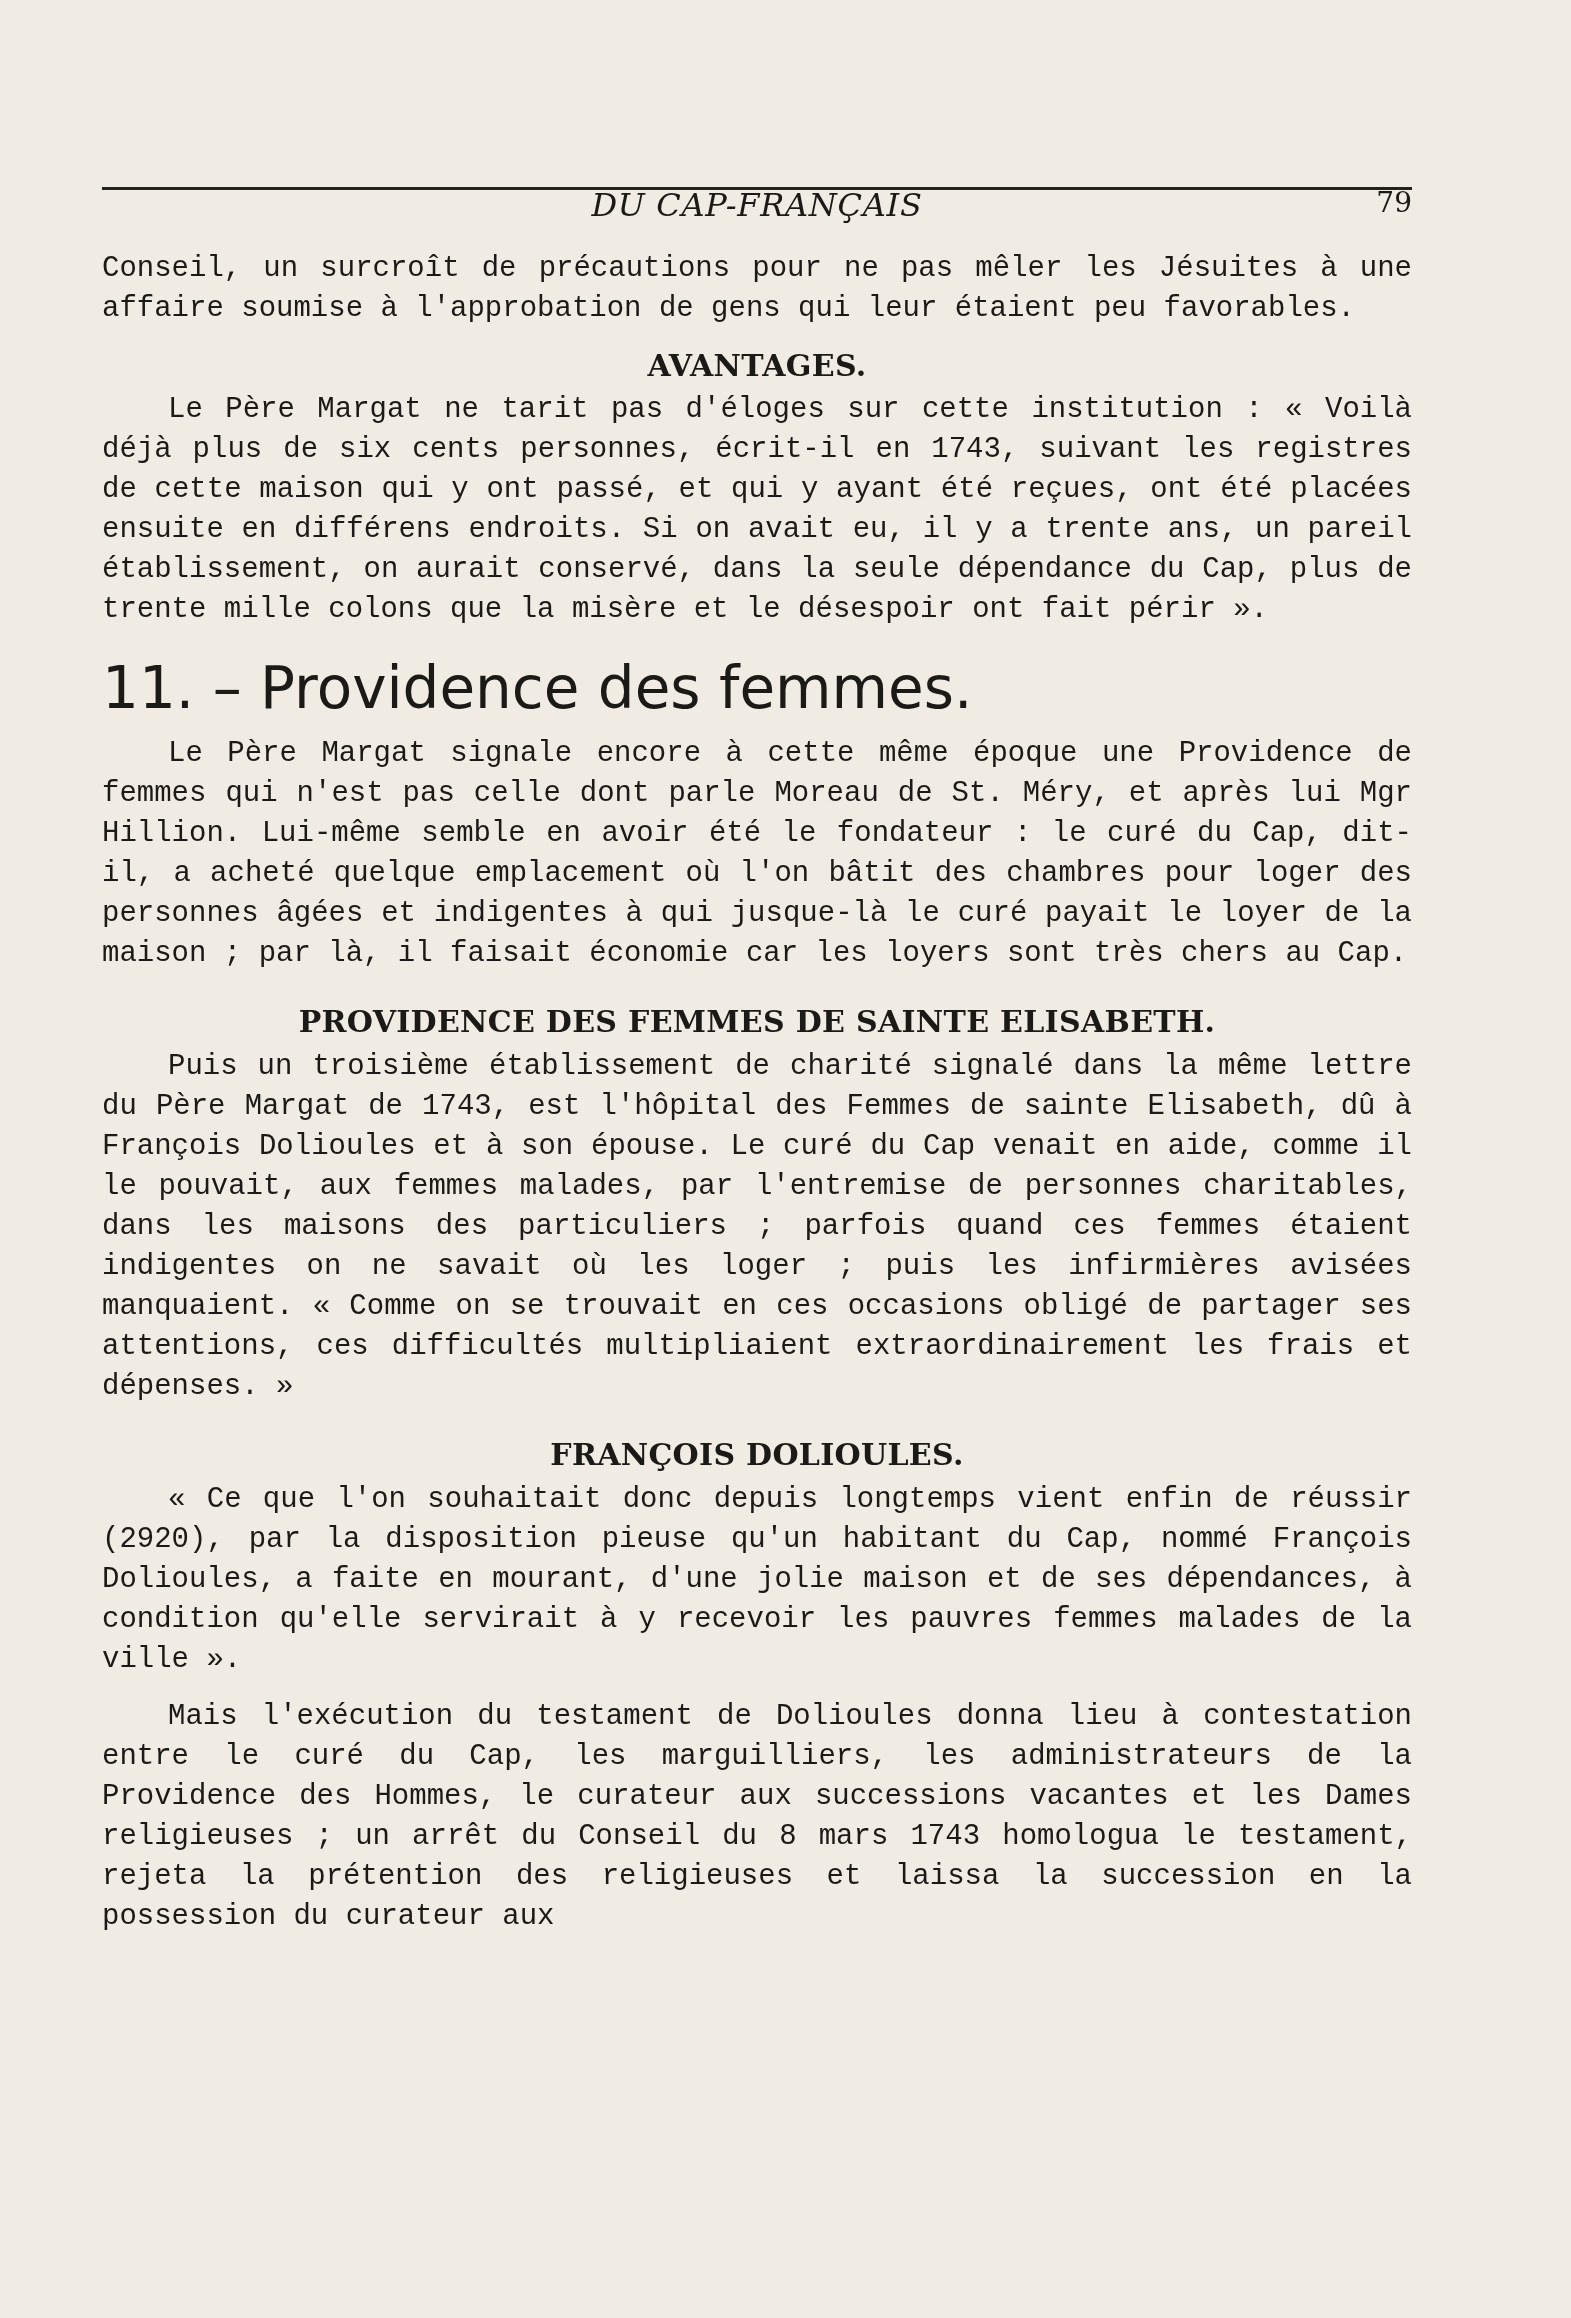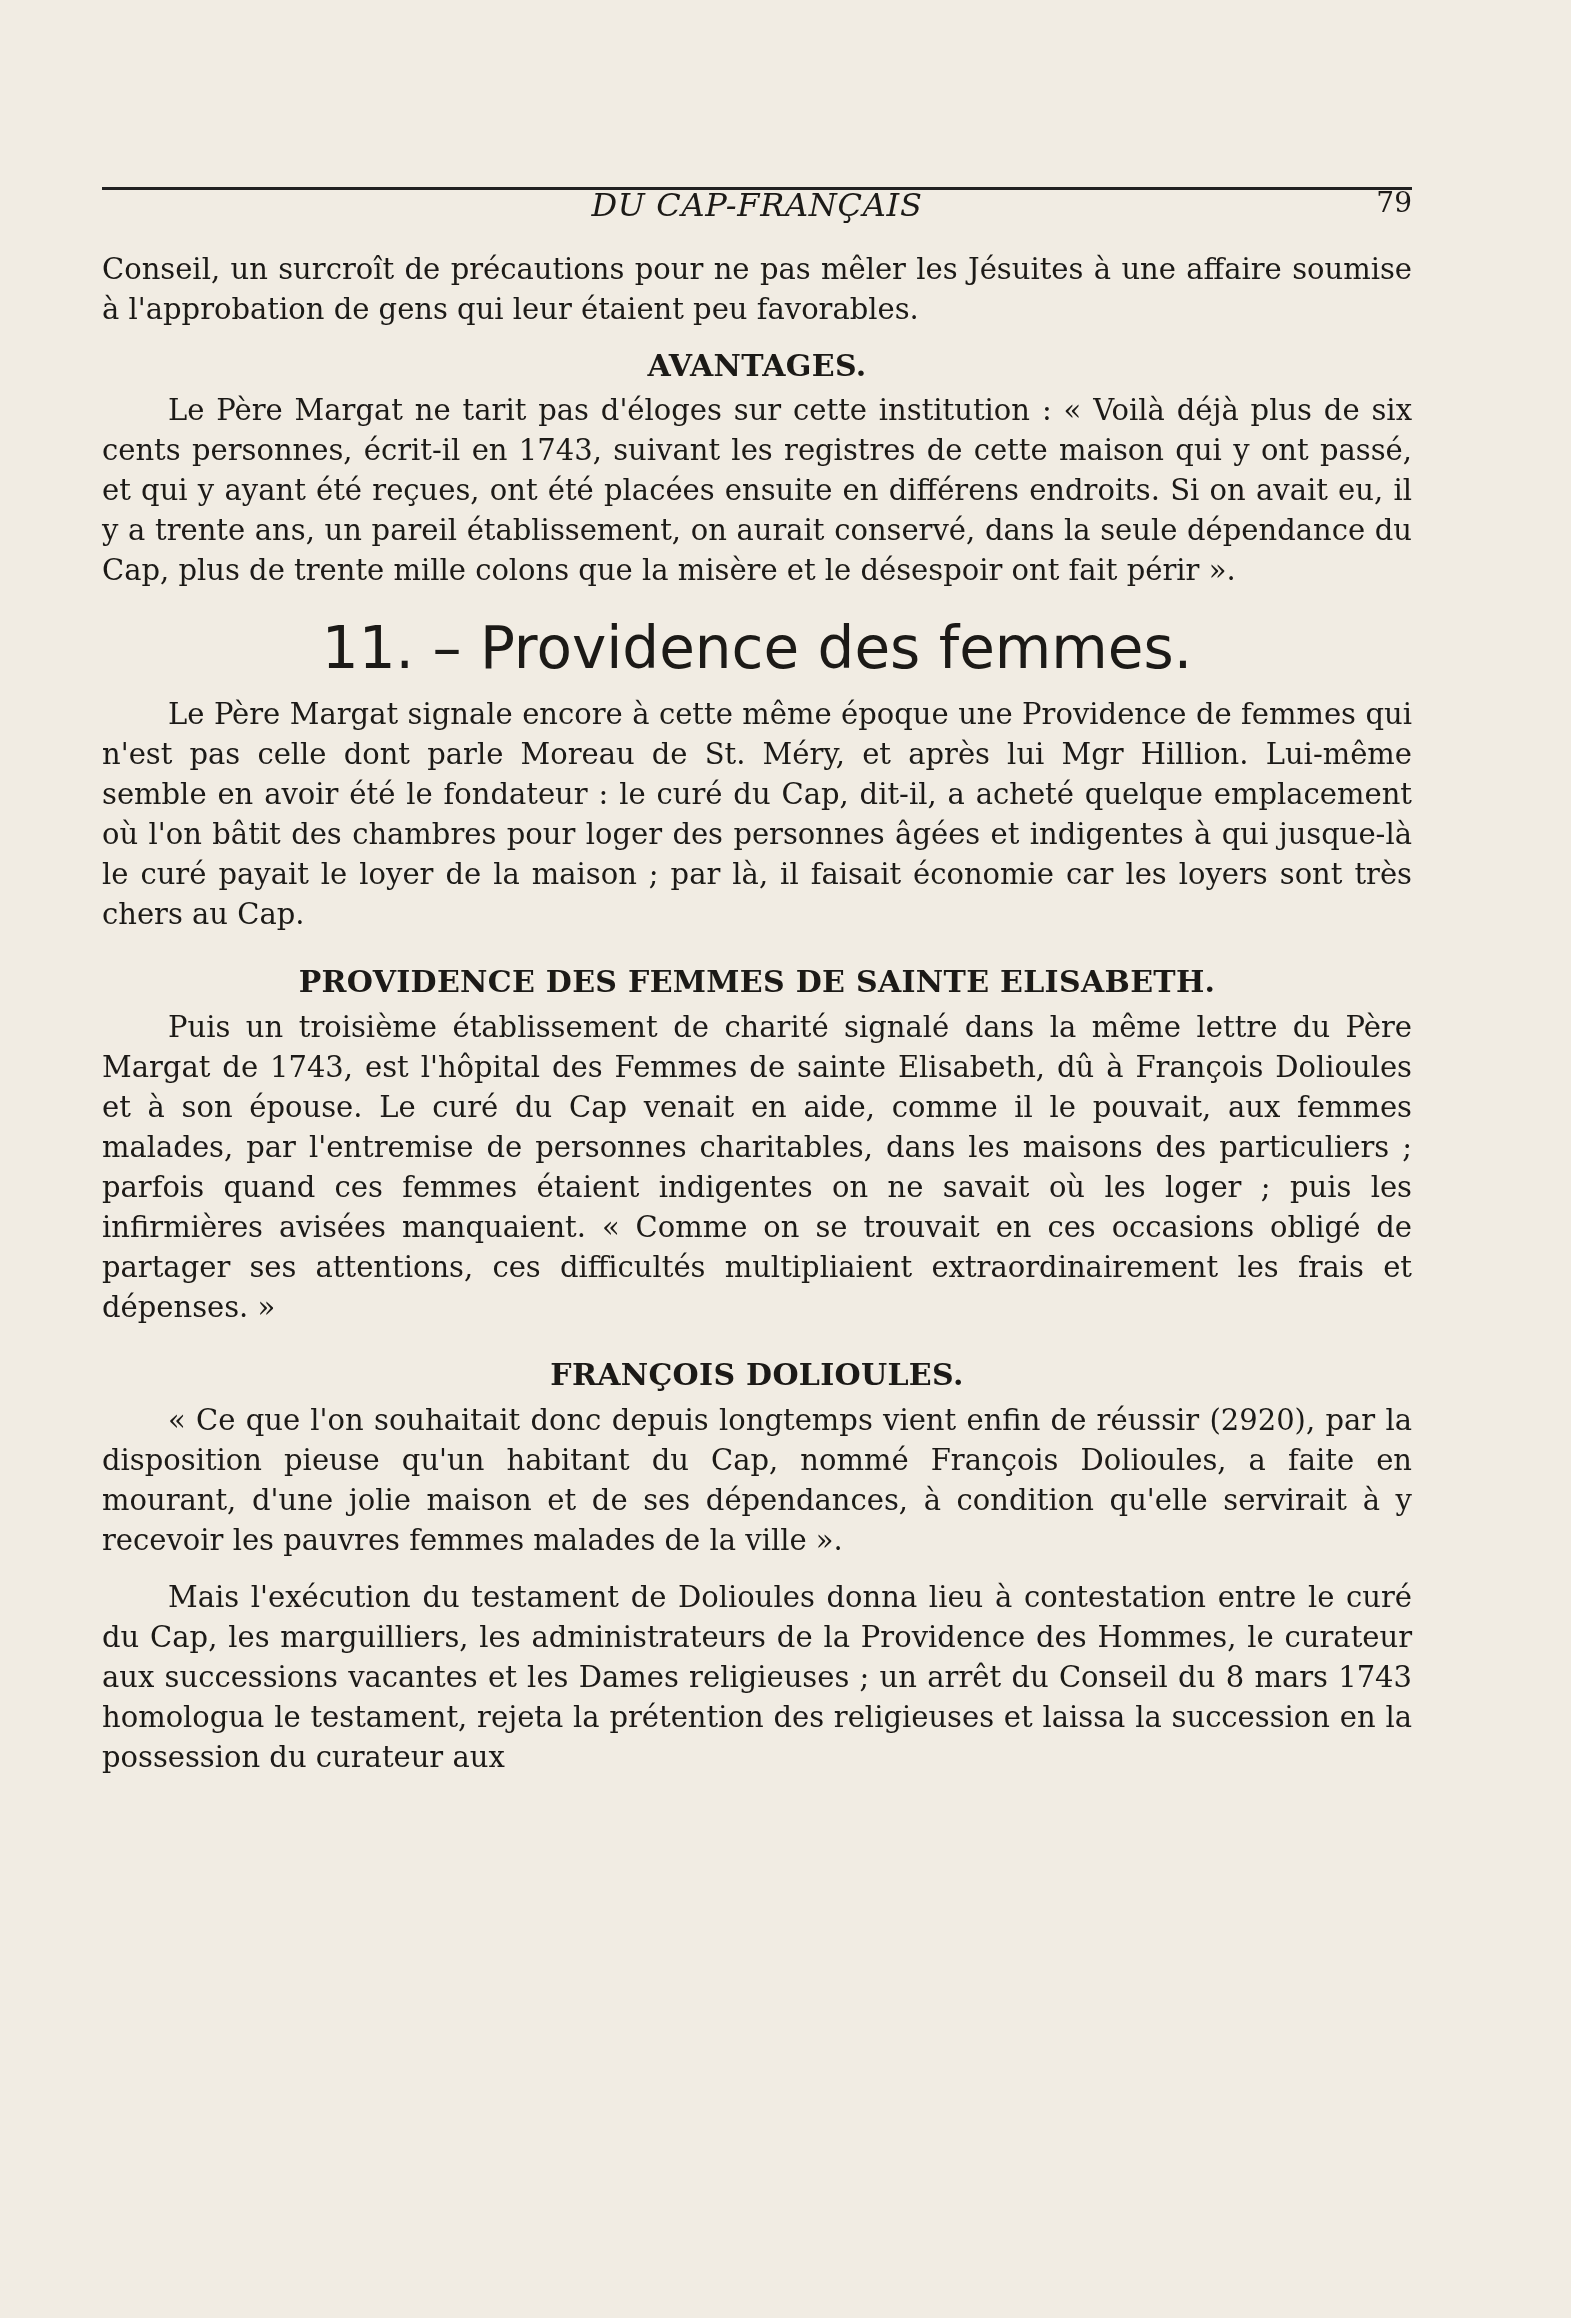--- a/index.html
+++ b/index.html
@@ -29,6 +29,7 @@
   p {
     margin: 0; font-size: 29px; line-height: 40px; text-align: justify;
     text-indent: 0;
+    font-family: Liberation Mono, monospace;
   }
   p.indent { text-indent: 66px; }
   h2 {

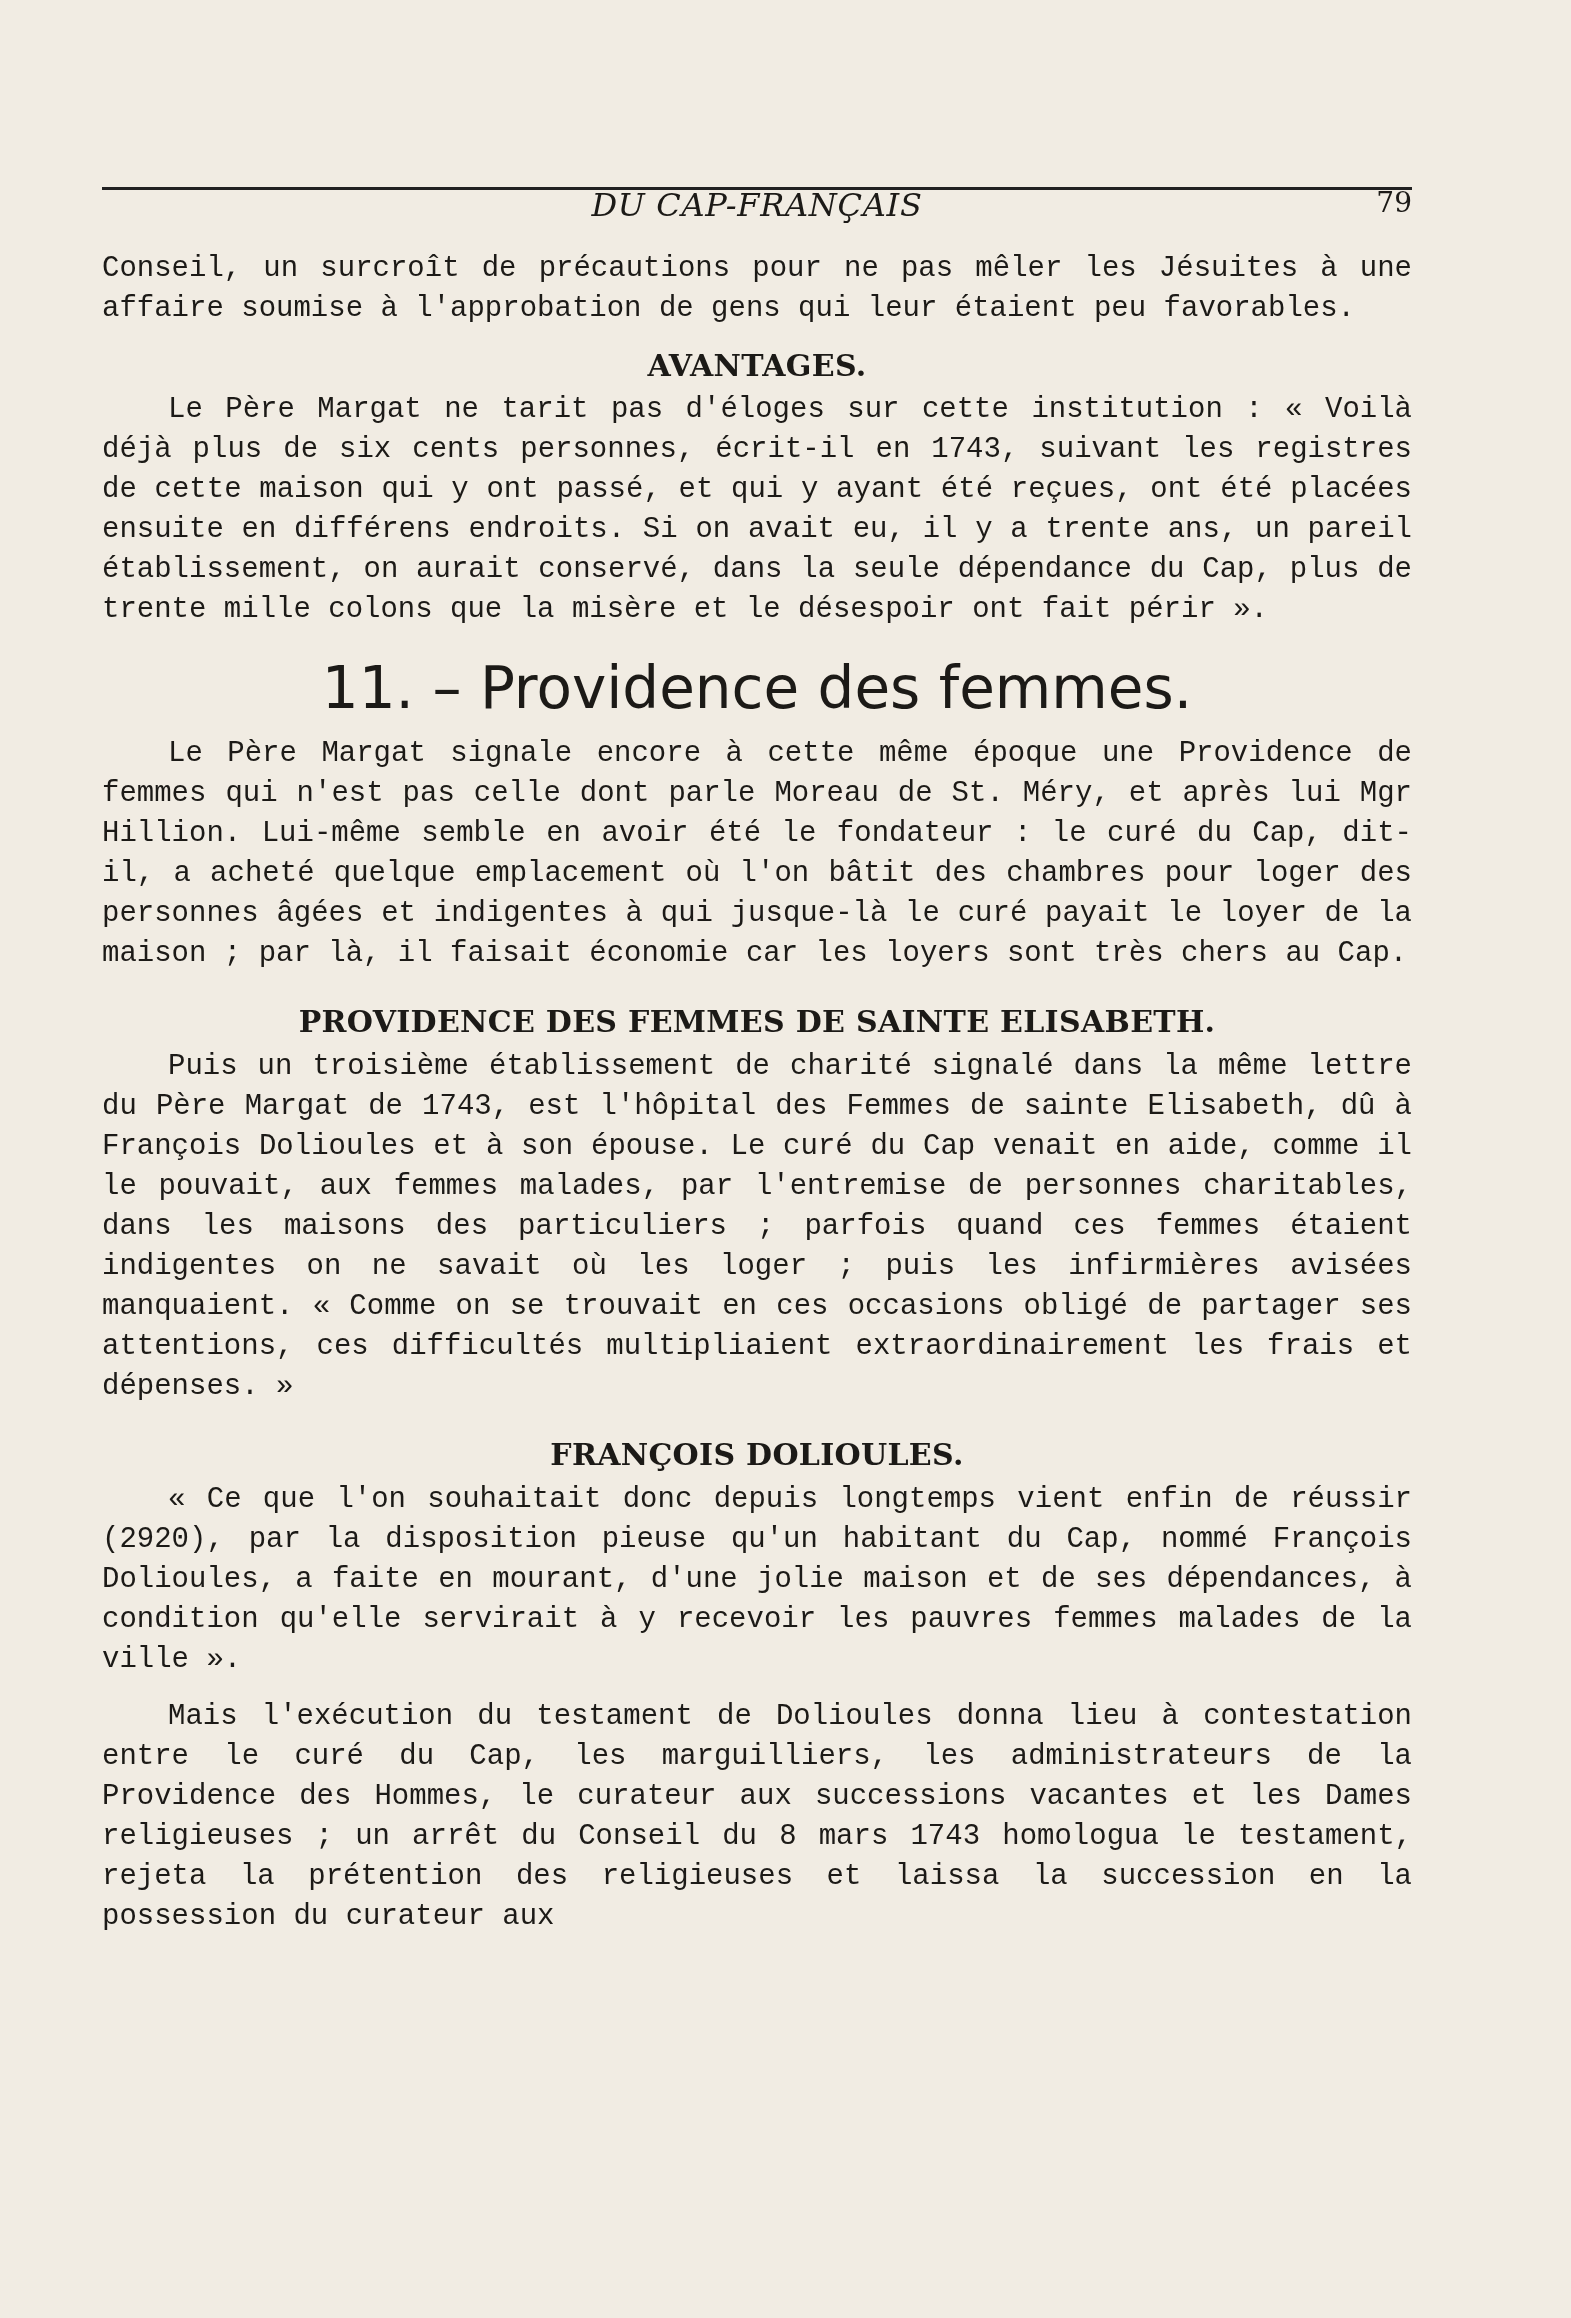--- a/index.html
+++ b/index.html
@@ -37,7 +37,7 @@
     line-height: 40px; letter-spacing: 0.3px;
   }
   h1 {
-    margin: 0; text-align: center; font-weight: normal;
+    margin: 0; text-align: left; font-weight: normal;
     font-family: "DejaVu Sans", sans-serif; font-size: 58px; line-height: 69px;
   }
   .gap-s { height: 16.5px; }

